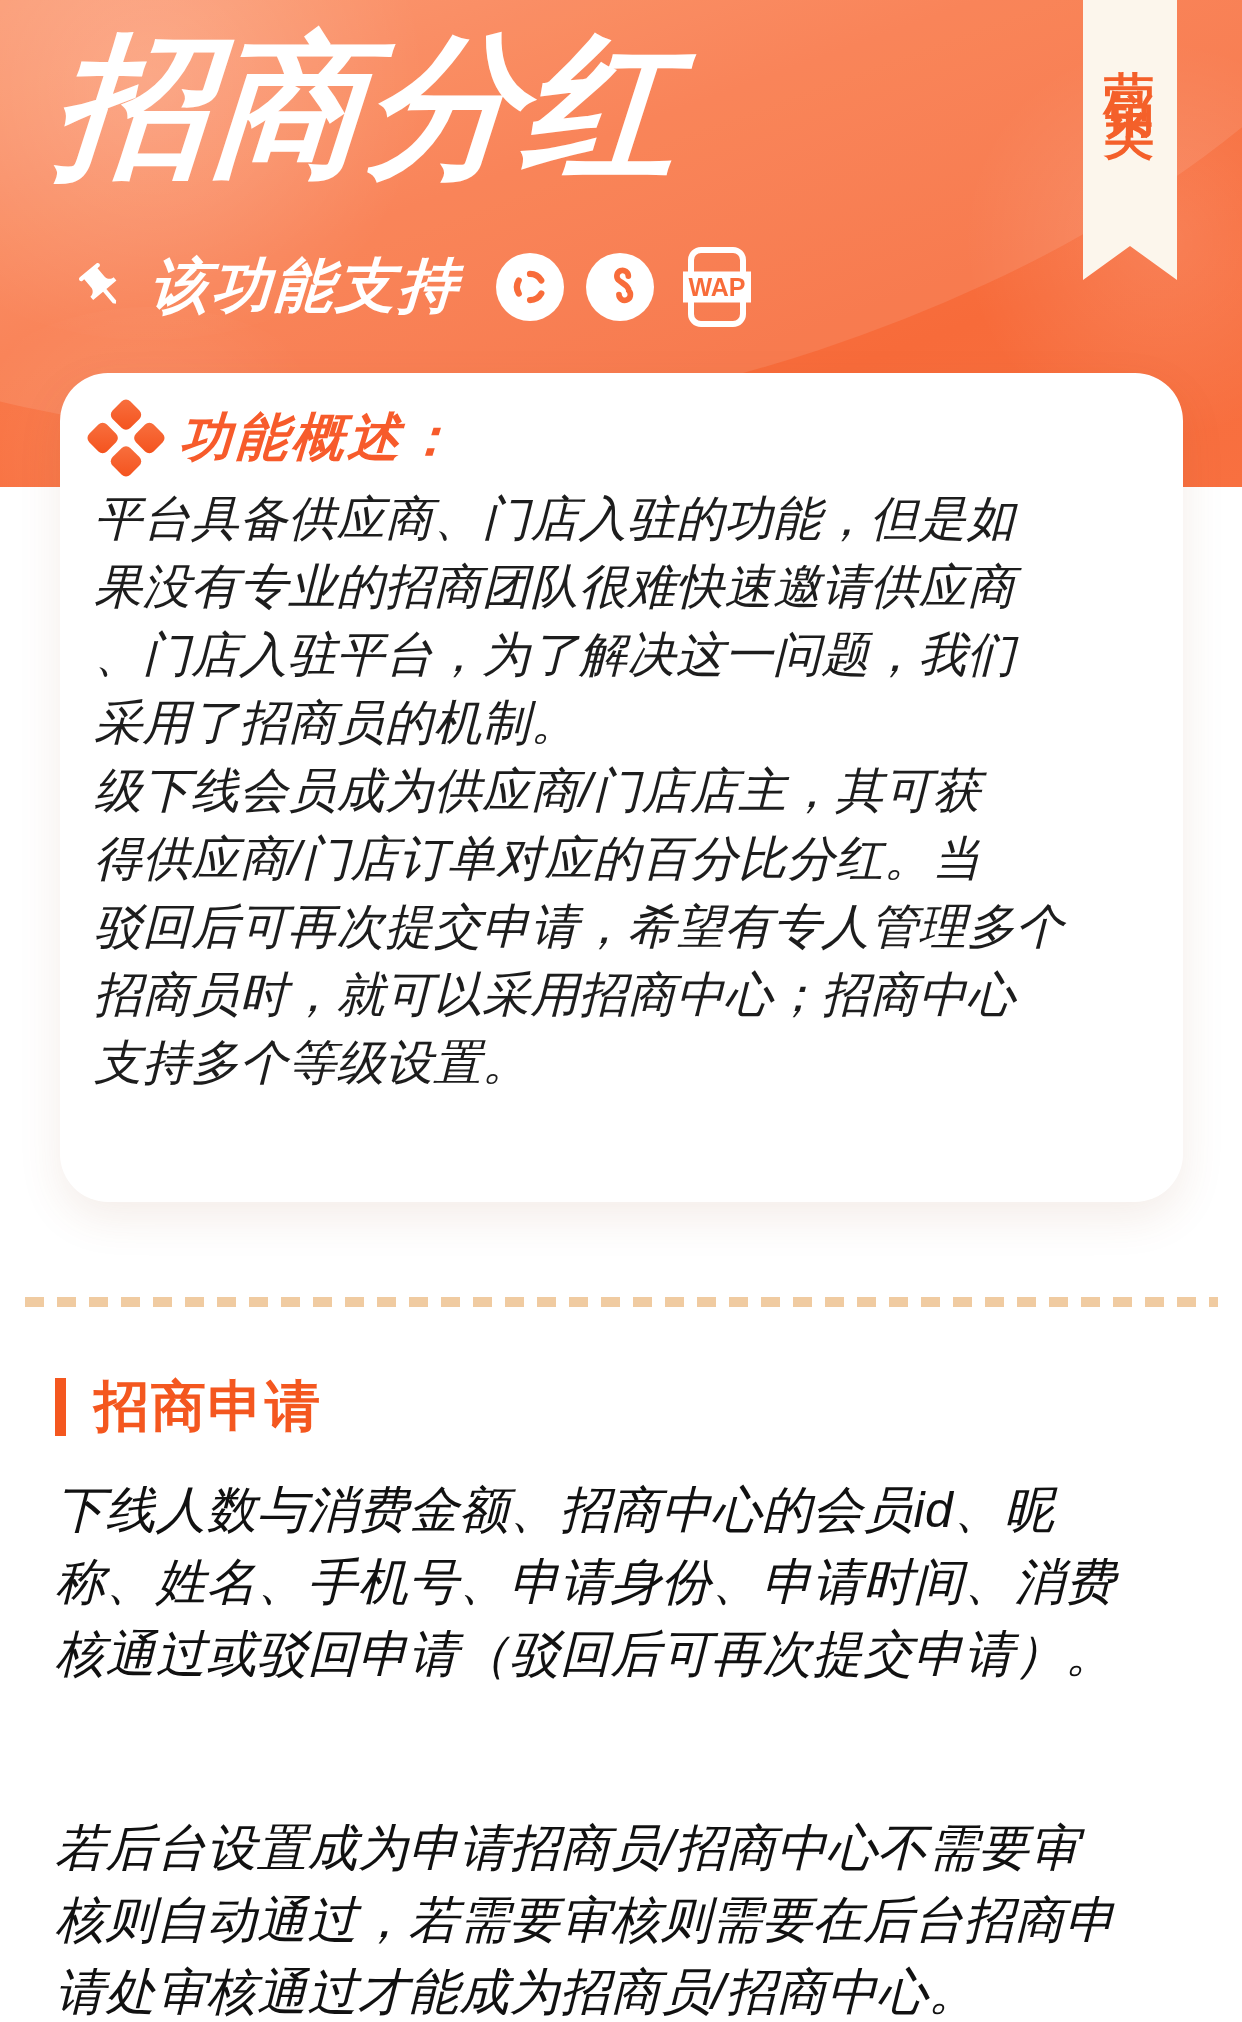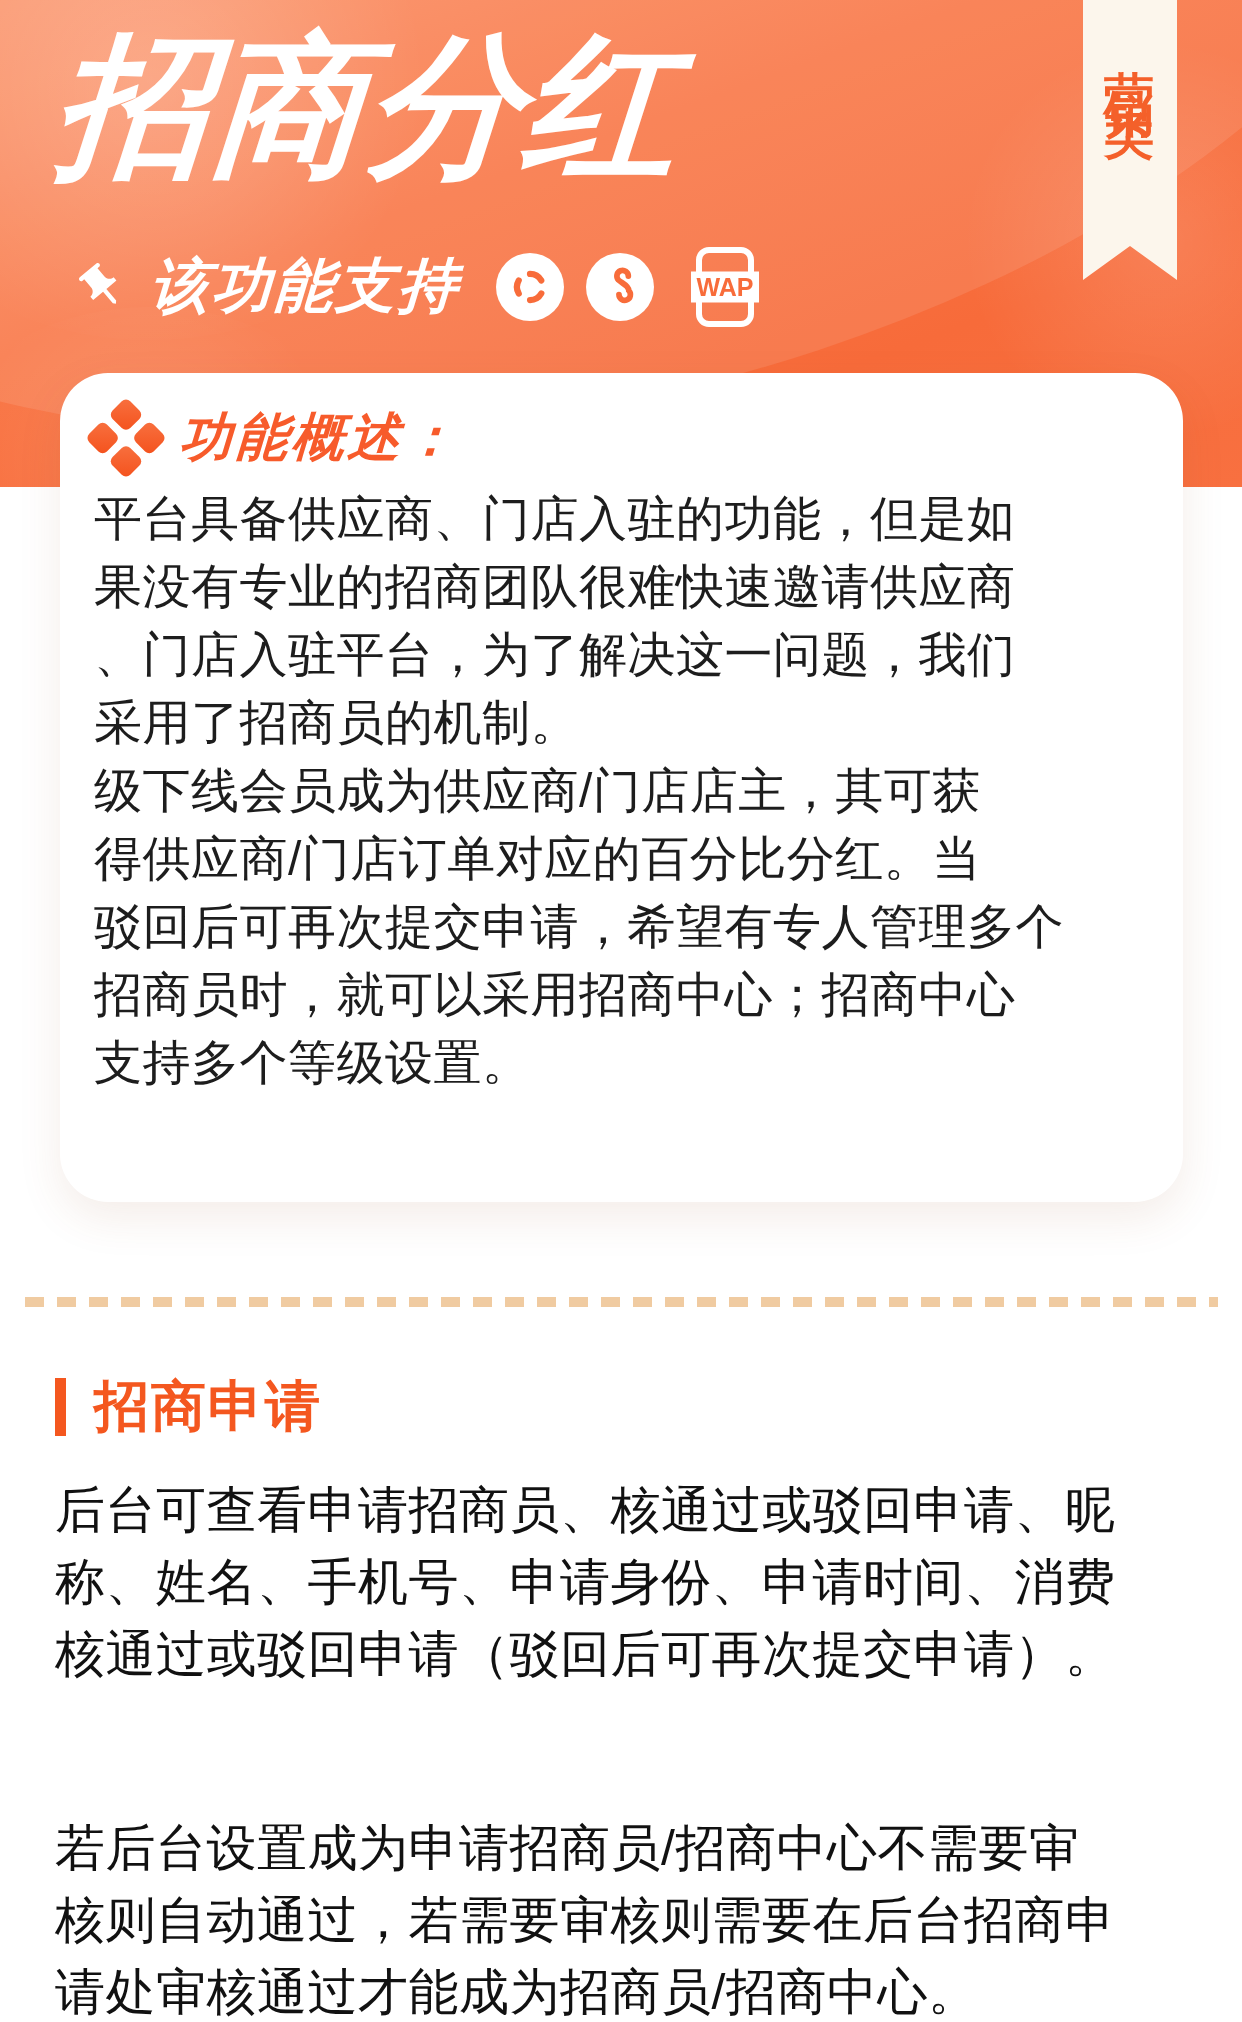--- a/index.html
+++ b/index.html
@@ -49,7 +49,7 @@
   .circle-icon svg{width:50px;height:50px;}
   .wap-icon{
     position:relative;width:58px;height:80px;box-sizing:border-box;
-    border:6px solid #ffffff;border-radius:13px;flex:none;margin-left:20px;
+    border:6px solid #ffffff;border-radius:13px;flex:none;margin-left:12px;
   }
   .wap-band{
     position:absolute;left:-11px;right:-11px;top:50%;transform:translateY(-50%);

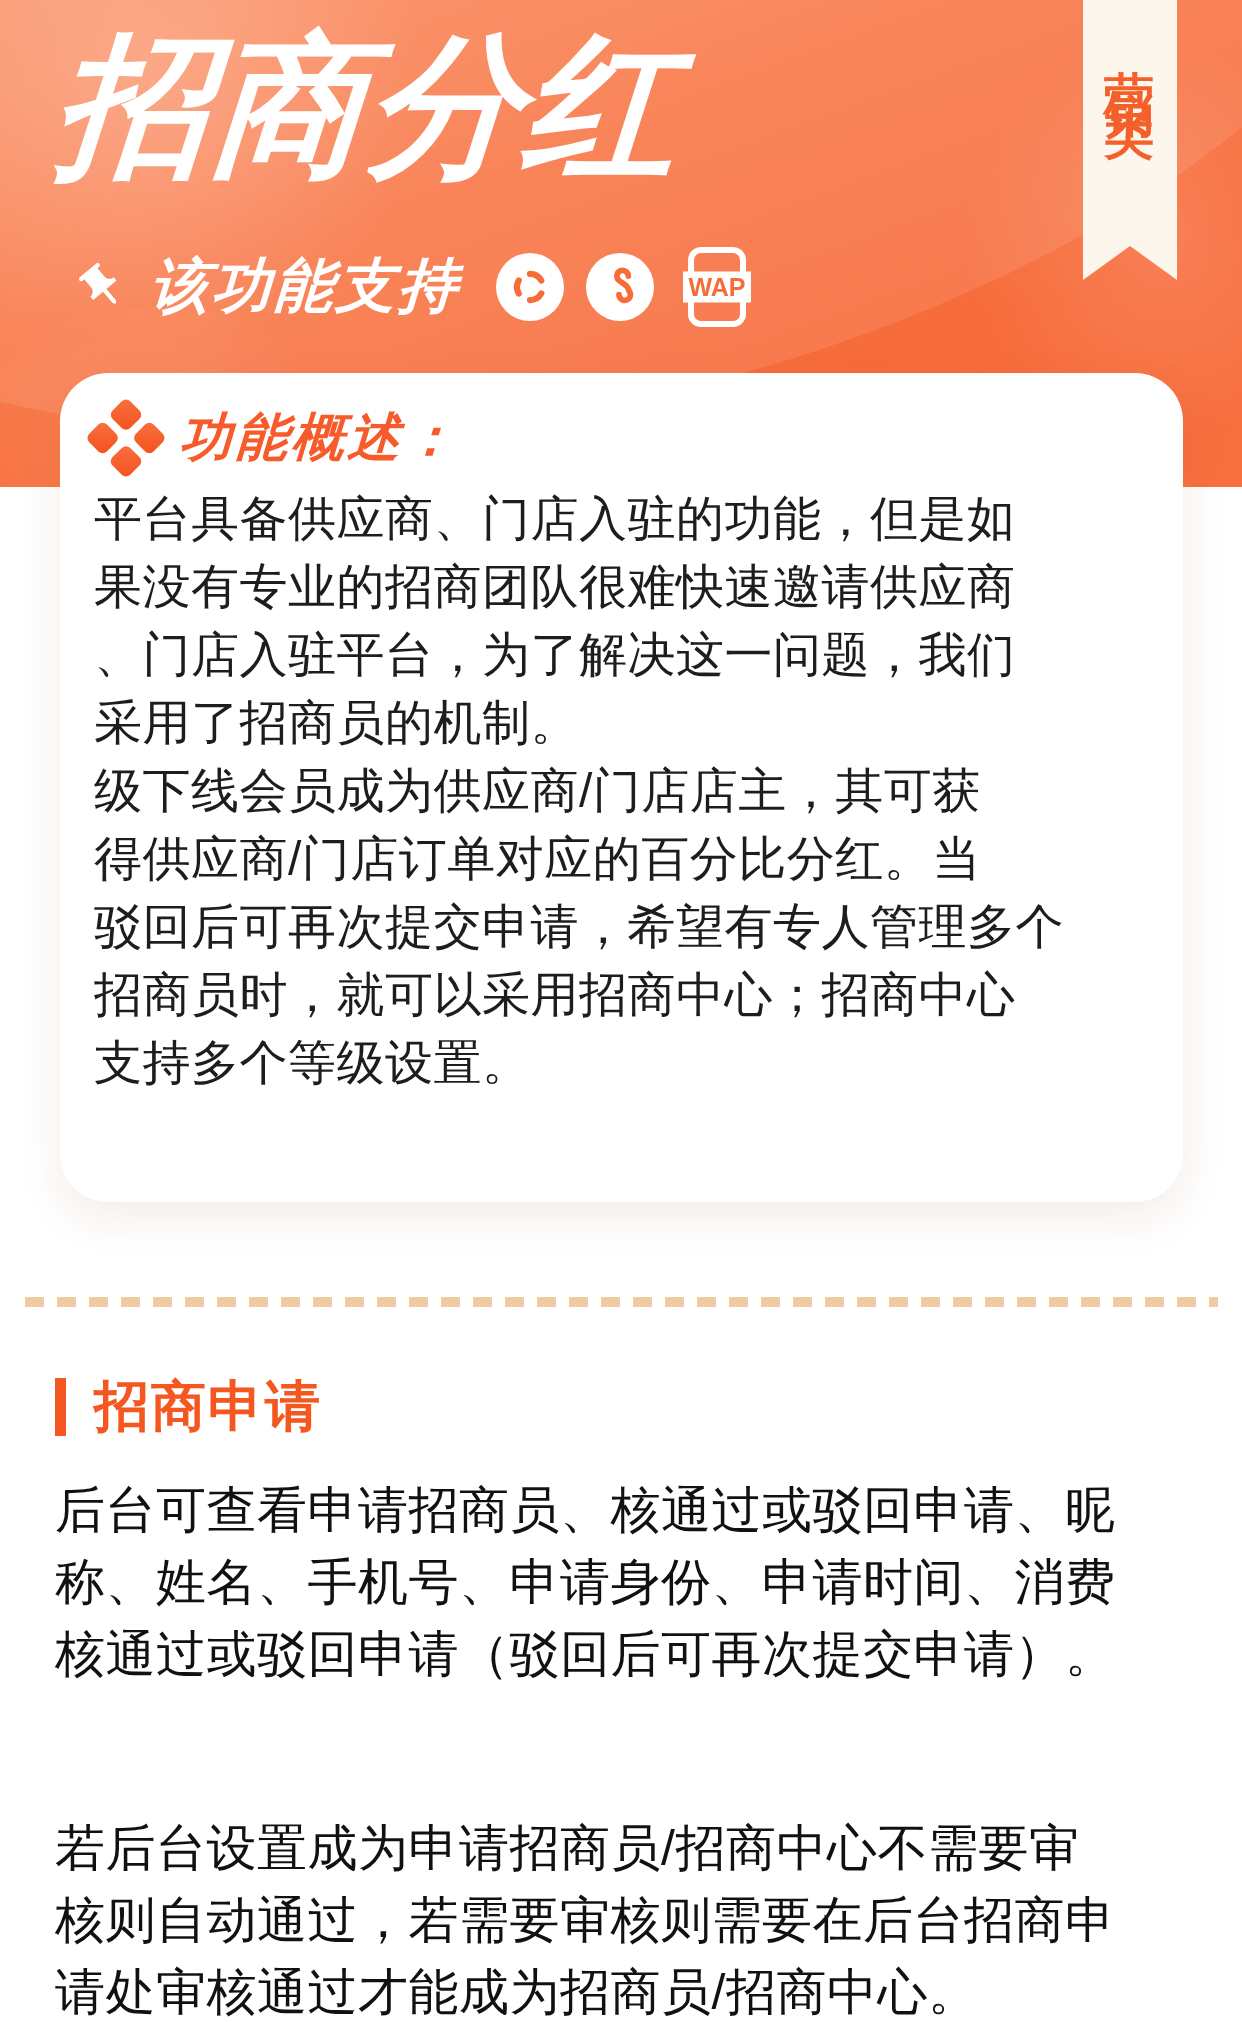--- a/index.html
+++ b/index.html
@@ -93,7 +93,7 @@
     position:absolute;left:34px;top:112px;width:1060px;
     color:#1d1d1d;font-size:48px;line-height:68px;letter-spacing:0.5px;
   }
-  .tline{white-space:nowrap;}
+  .tline{white-space:nowrap;font-style:italic;}
   
   .dashed-divider{
     position:absolute;left:25px;top:1297px;width:1193px;height:10px;

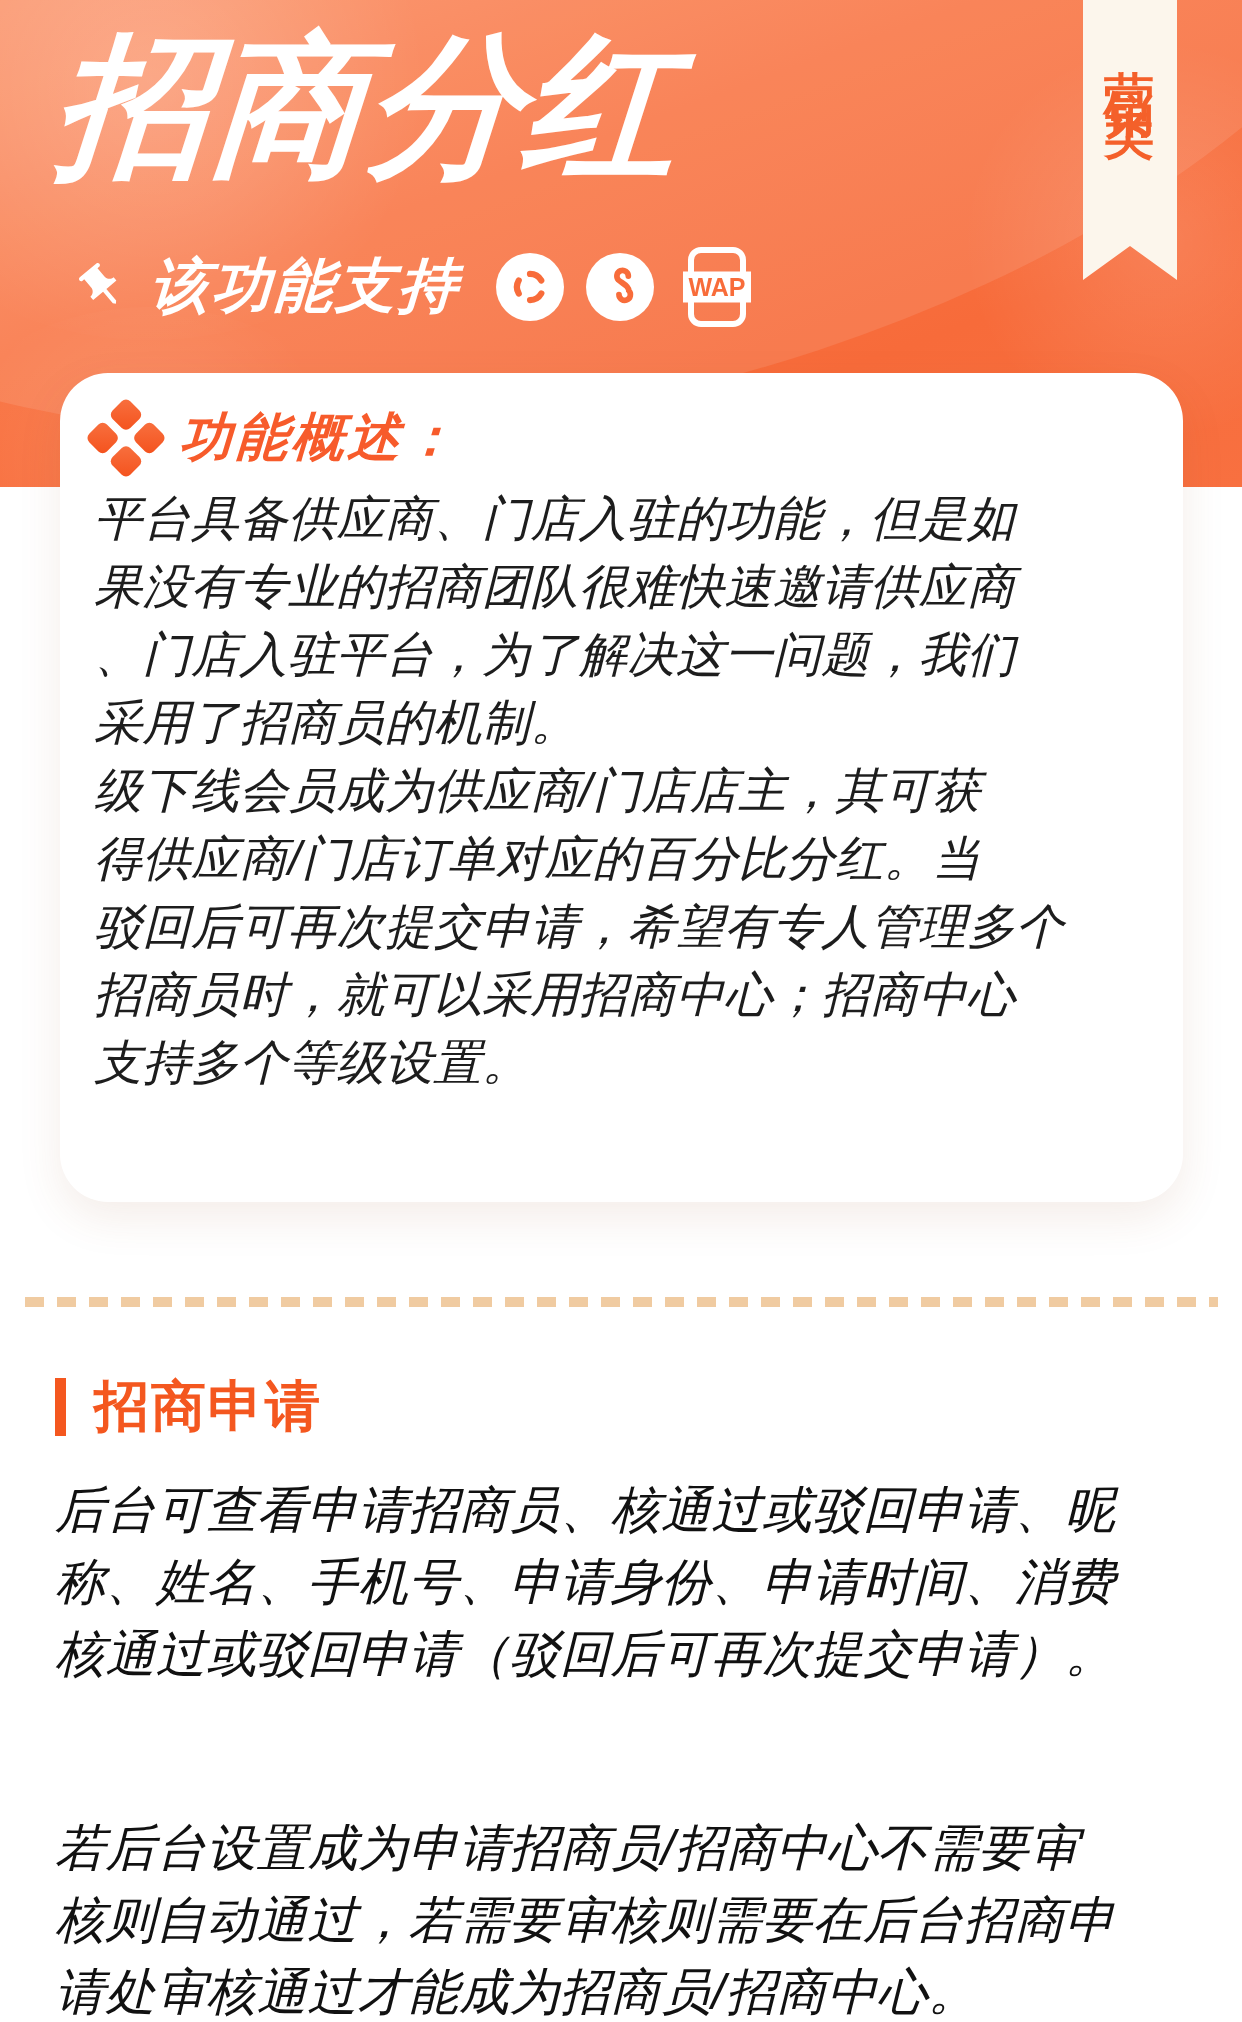--- a/index.html
+++ b/index.html
@@ -190,7 +190,7 @@
   </div>
 
   <div class="section-body p1">
-    <div class="tline">后台可查看申请招商员、核通过或驳回申请、昵</div>
+    <div class="tline">下线人数与消费金额、招商中心的会员id、昵</div>
     <div class="tline">称、姓名、手机号、申请身份、申请时间、消费</div>
     <div class="tline">核通过或驳回申请（驳回后可再次提交申请）。</div>
   </div>

